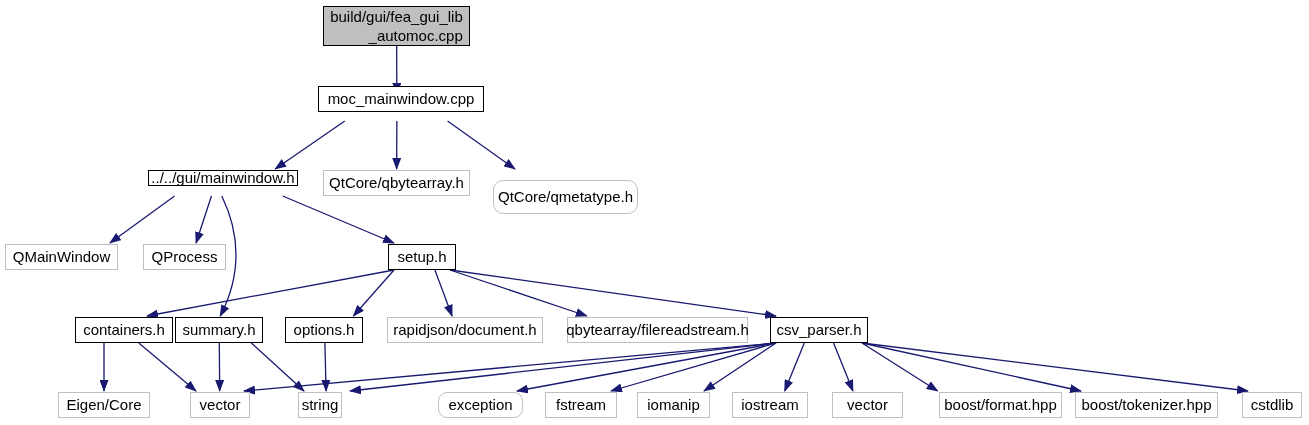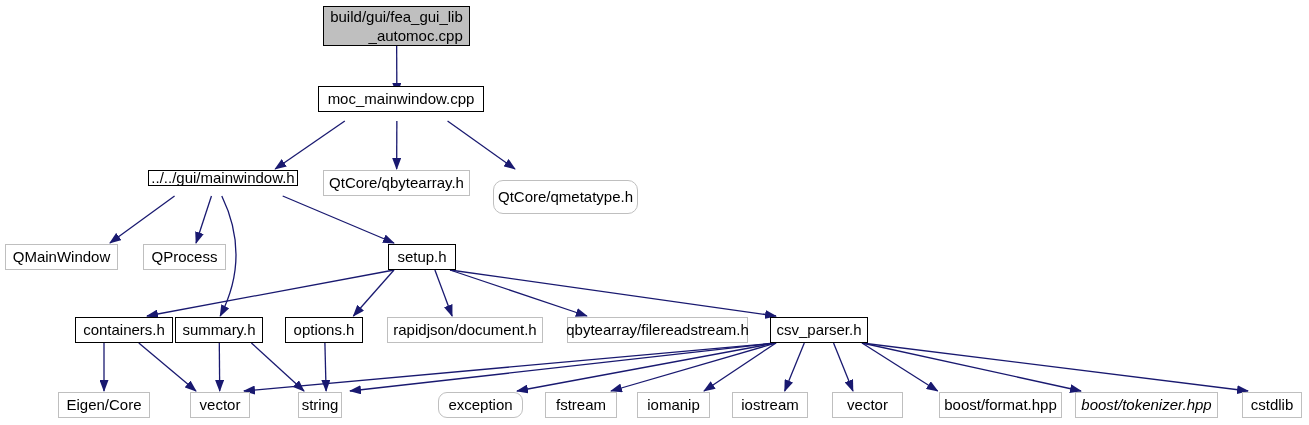--- a/index.html
+++ b/index.html
@@ -91,7 +91,7 @@
       <div class="node external" style="left: 732px; top: 392px; width: 76px; height: 26px;">iostream</div>
       <div class="node external" style="left: 832px; top: 392px; width: 71px; height: 26px;">vector</div>
       <div class="node external" style="left: 927px; top: 392px; width: 123px; height: 26px; margin-left: 12px;">boost/format.hpp</div>
-      <div class="node external" style="left: 1075px; top: 392px; width: 143px; height: 26px; font-style: italic;">boost/tokenizer.hpp</div>
+      <div class="node external" style="left: 1075px; top: 392px; width: 143px; height: 26px;">boost/tokenizer.hpp</div>
       <div class="node external" style="left: 1242px; top: 392px; width: 60px; height: 26px;">cstdlib</div>
     </div>
 </div>

